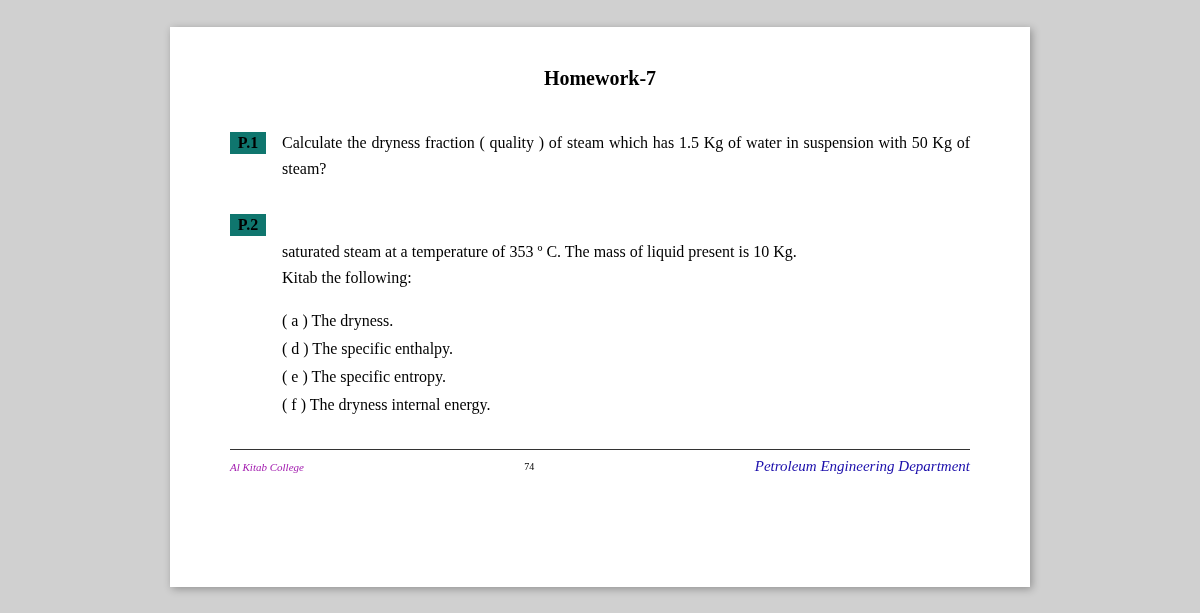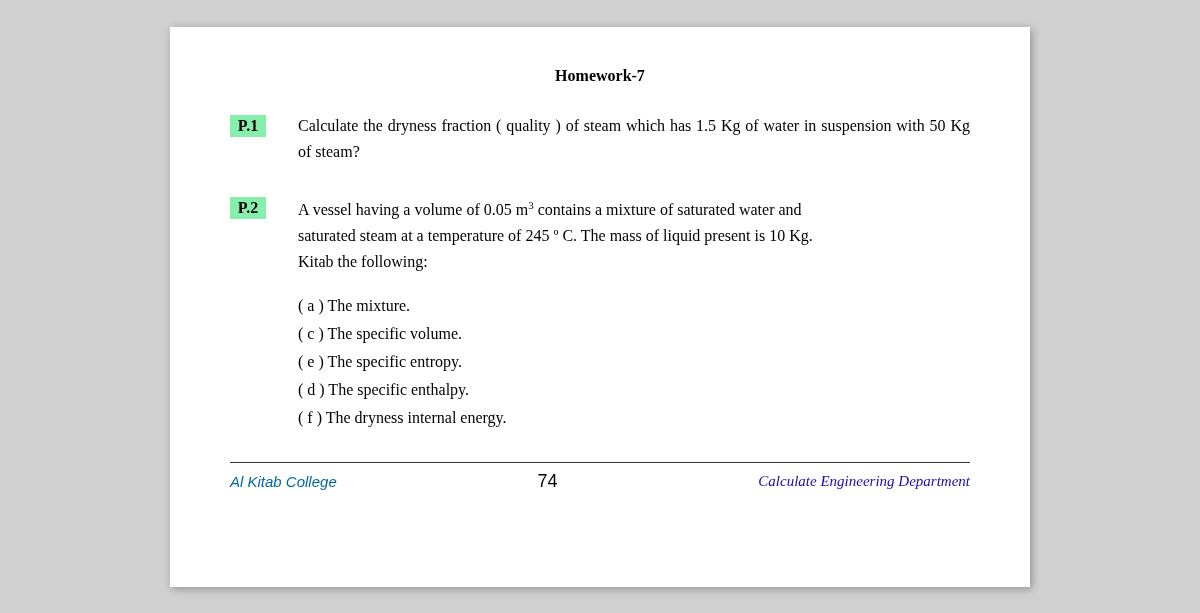--- a/index.html
+++ b/index.html
@@ -28,9 +28,9 @@
 
     .page-title {
       text-align: center;
-      font-size: 16px;
+      font-size: 20px;
       font-weight: bold;
-      margin-bottom: 28px;
+      margin-bottom: 40px;
       font-family: 'Times New Roman', Times, serif;
     }
 

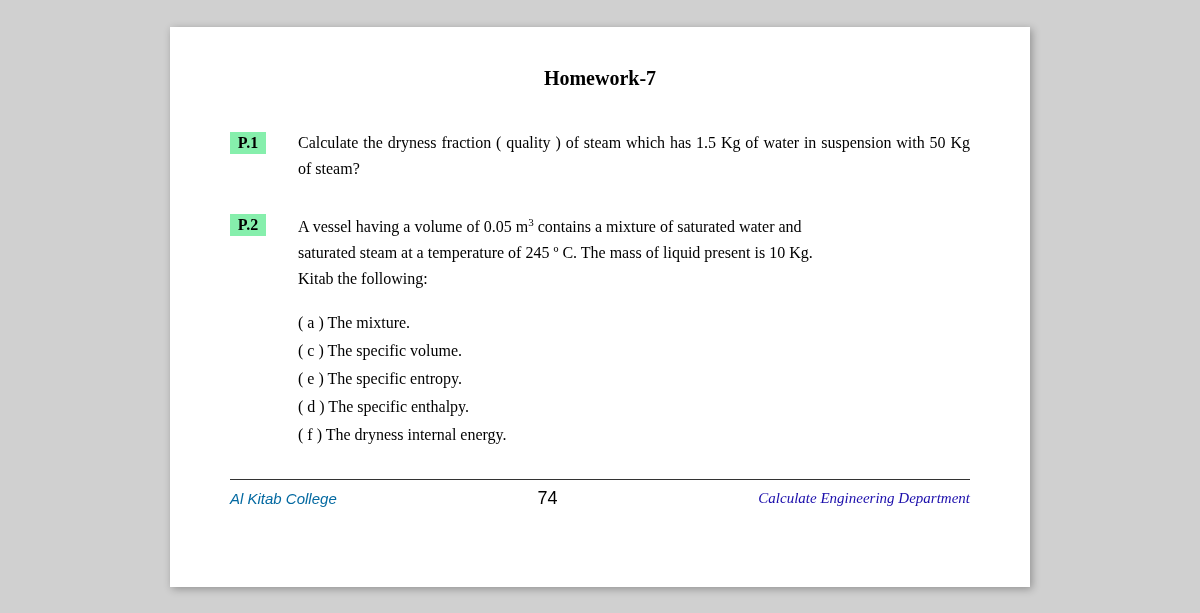--- a/index.html
+++ b/index.html
@@ -41,11 +41,11 @@
     }
 
     .problem-label {
-      background-color: #86efac;
+      background-color: #0f766e;
       font-weight: bold;
       font-size: 16px;
       padding: 2px 5px;
-      margin-right: 32px;
+      margin-right: 16px;
       min-width: 36px;
       text-align: center;
       flex-shrink: 0;

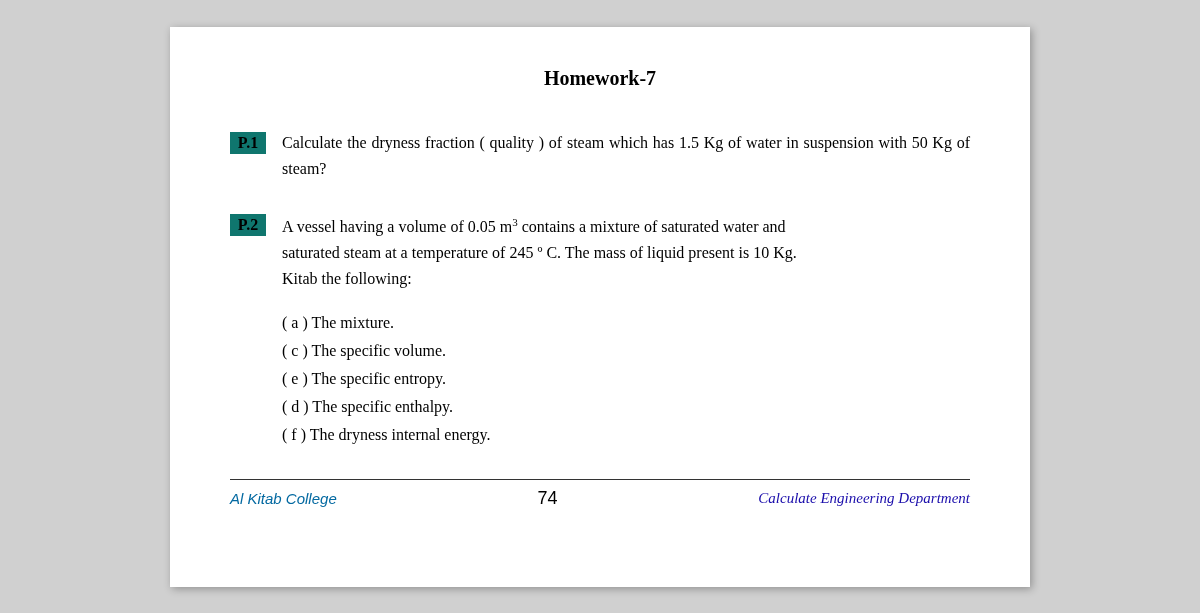--- a/index.html
+++ b/index.html
@@ -120,7 +120,7 @@
   <div class="problem-block">
     <div class="problem-label">P.2</div>
     <div class="problem-text">
-      <span>A  vessel  having  a  volume  of  0.05  m<sup>3</sup>  contains  a  mixture  of  saturated  water  and</span><br>
+      <br>
       <span>saturated  steam  at  a  temperature  of  245  º C.  The  mass  of  liquid  present  is  10  Kg.</span><br>
       <span>Kitab  the  following:</span>
 

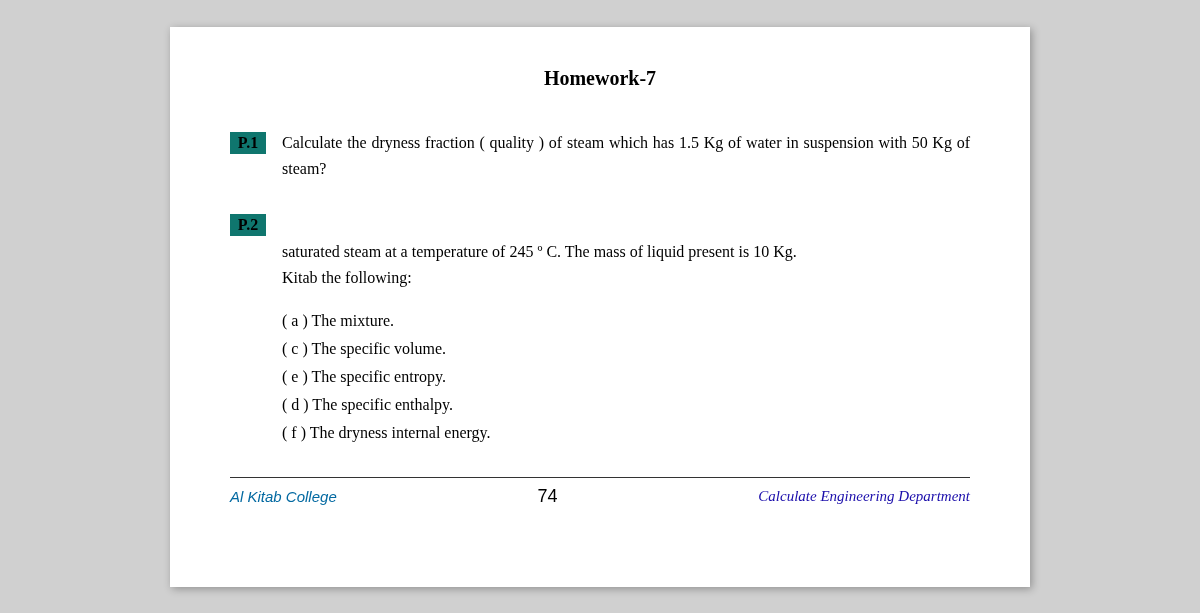--- a/index.html
+++ b/index.html
@@ -121,7 +121,7 @@
     <div class="problem-label">P.2</div>
     <div class="problem-text">
       <br>
-      <span>saturated  steam  at  a  temperature  of  245  º C.  The  mass  of  liquid  present  is  10  Kg.</span><br>
+      <span>saturated  steam  at  a  temperature  of  353  º C.  The  mass  of  liquid  present  is  10  Kg.</span><br>
       <span>Kitab  the  following:</span>
 
       <div class="sub-items">

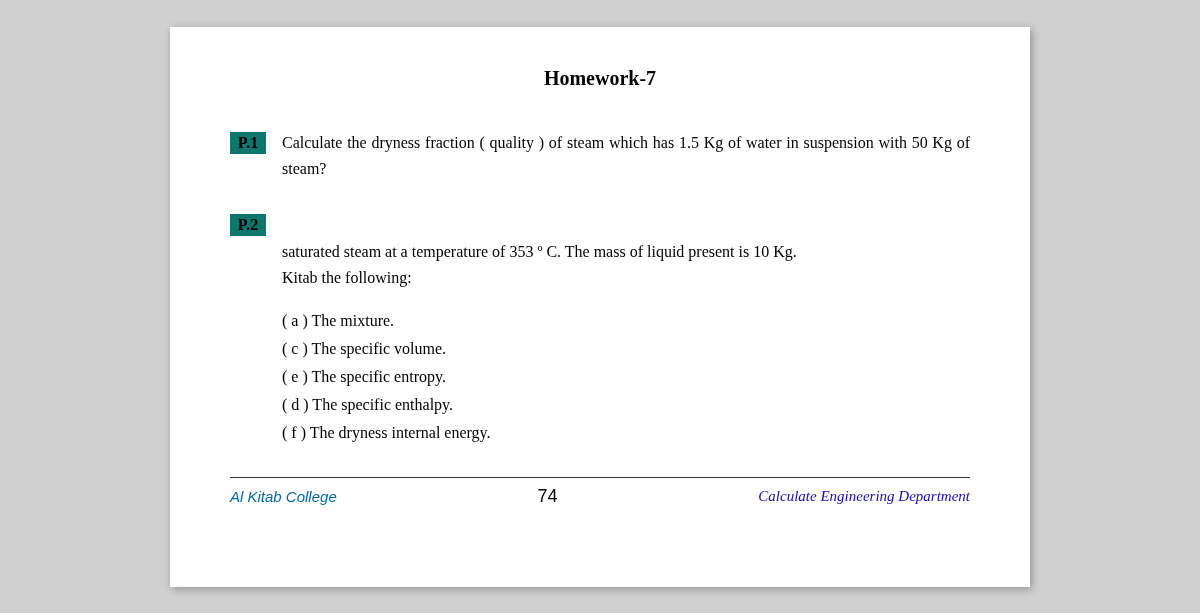--- a/index.html
+++ b/index.html
@@ -125,7 +125,7 @@
       <span>Kitab  the  following:</span>
 
       <div class="sub-items">
-        <div class="sub-item">( a )   The  mixture.</div>
+        <div class="sub-item">( a )   The  dryness.</div>
         <div class="sub-item">( c )   The  specific  volume.</div>
         <div class="sub-item">( e )   The  specific  entropy.</div>
         <div class="sub-item">( d )   The  specific  enthalpy.</div>

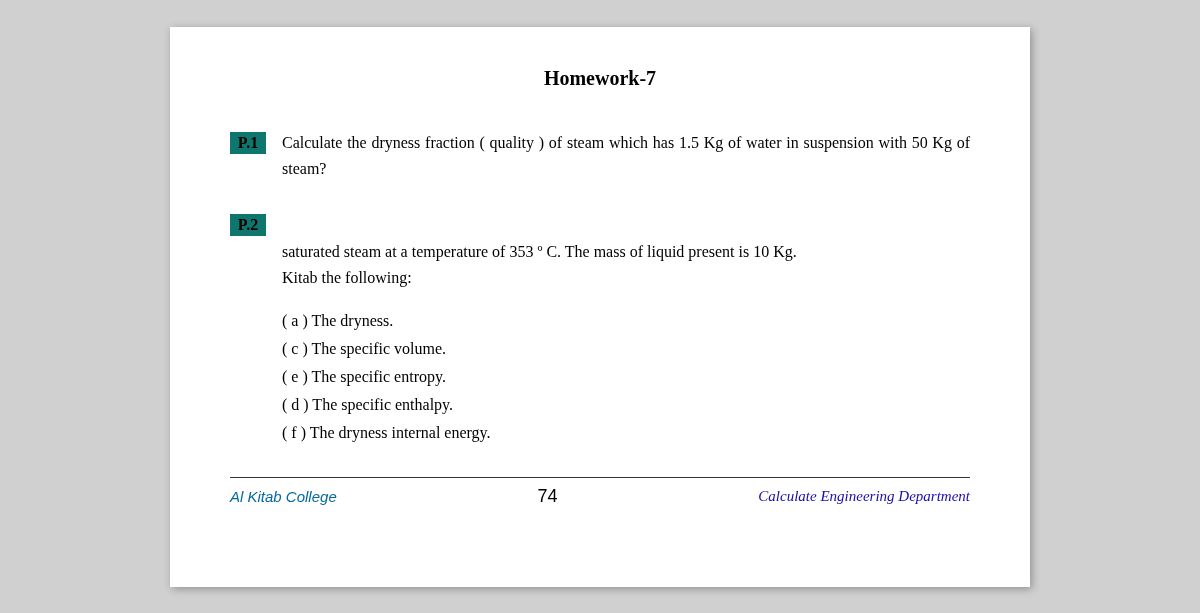--- a/index.html
+++ b/index.html
@@ -126,7 +126,6 @@
 
       <div class="sub-items">
         <div class="sub-item">( a )   The  dryness.</div>
-        <div class="sub-item">( c )   The  specific  volume.</div>
         <div class="sub-item">( e )   The  specific  entropy.</div>
         <div class="sub-item">( d )   The  specific  enthalpy.</div>
         <div class="sub-item">( f )   The  dryness  internal  energy.</div>

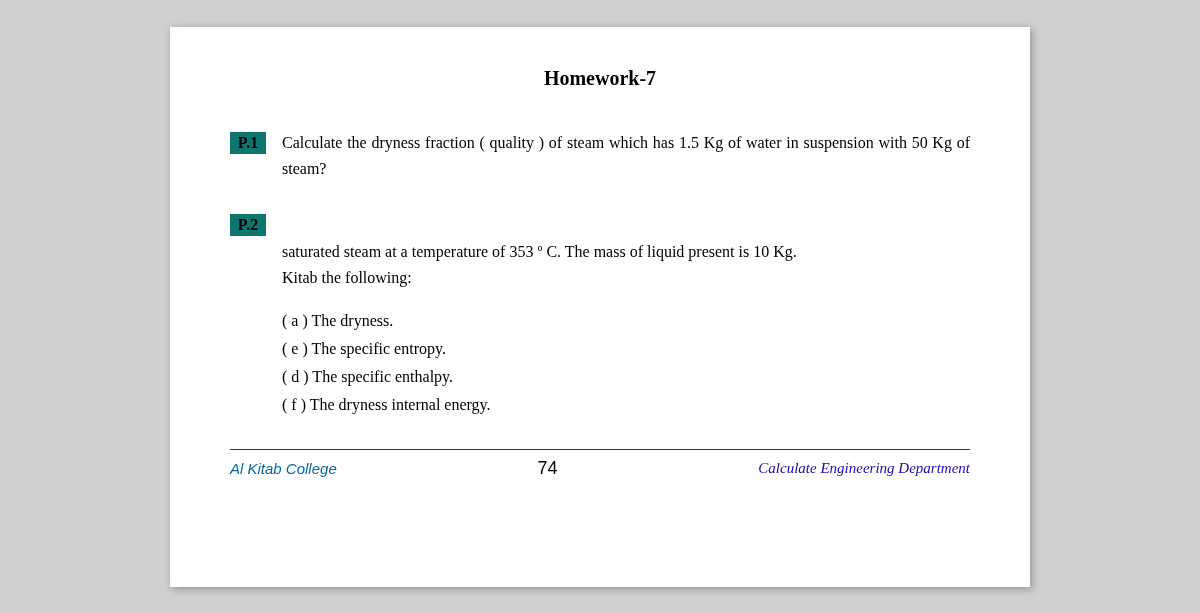--- a/index.html
+++ b/index.html
@@ -126,8 +126,8 @@
 
       <div class="sub-items">
         <div class="sub-item">( a )   The  dryness.</div>
+        <div class="sub-item">( d )   The  specific  enthalpy.</div>
         <div class="sub-item">( e )   The  specific  entropy.</div>
-        <div class="sub-item">( d )   The  specific  enthalpy.</div>
         <div class="sub-item">( f )   The  dryness  internal  energy.</div>
       </div>
     </div>

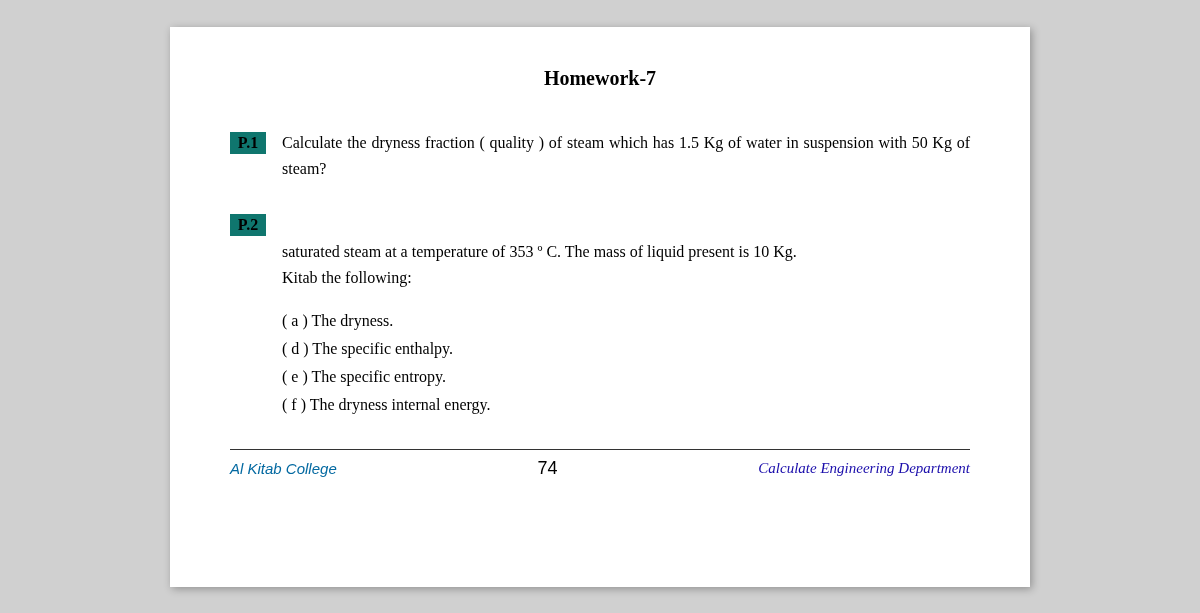--- a/index.html
+++ b/index.html
@@ -86,10 +86,10 @@
     }
 
     .footer-left {
-      color: #0369a1;
+      color: #a21caf;
       font-style: italic;
-      font-size: 15px;
-      font-family: Liberation Sans, sans-serif;
+      font-size: 11px;
+      font-family: Liberation Serif, serif;
     }
 
     .footer-center {

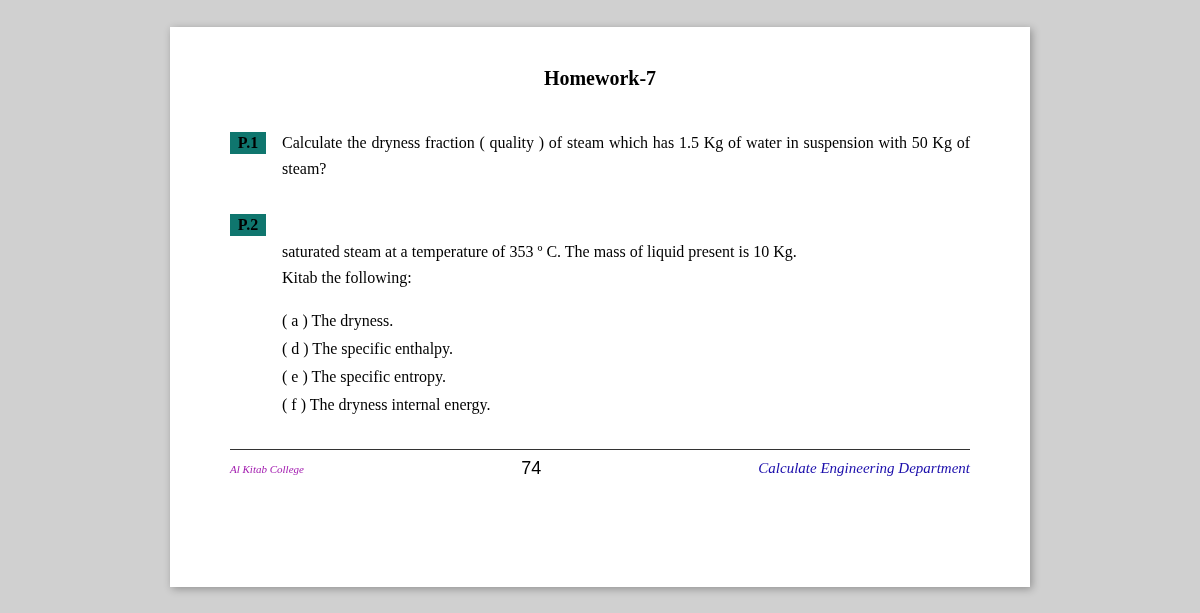--- a/index.html
+++ b/index.html
@@ -93,8 +93,8 @@
     }
 
     .footer-center {
-      font-size: 18px;
-      font-family: Liberation Sans, sans-serif;
+      font-size: 10px;
+      font-family: Liberation Serif, serif;
       text-align: right;
     }
 

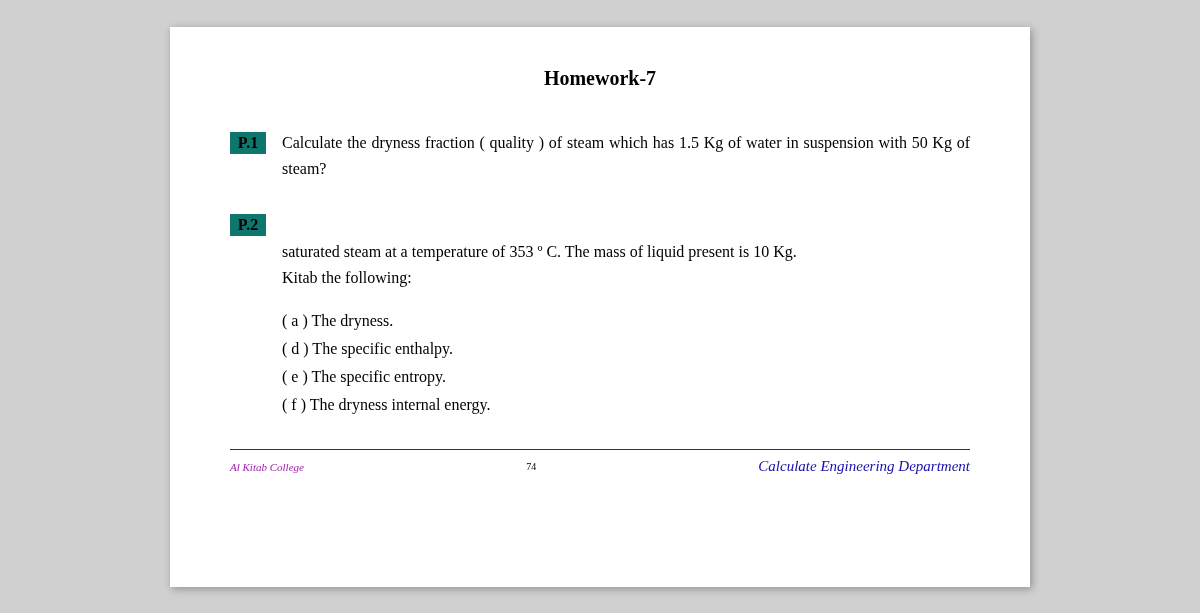--- a/index.html
+++ b/index.html
@@ -136,7 +136,7 @@
   <div class="footer">
     <div class="footer-left">Al Kitab College</div>
     <div class="footer-center">74</div>
-    <div class="footer-right">Calculate Engineering Department</div>
+    <div class="footer-right">Petroleum Engineering Department</div>
   </div>
 
 </div>

